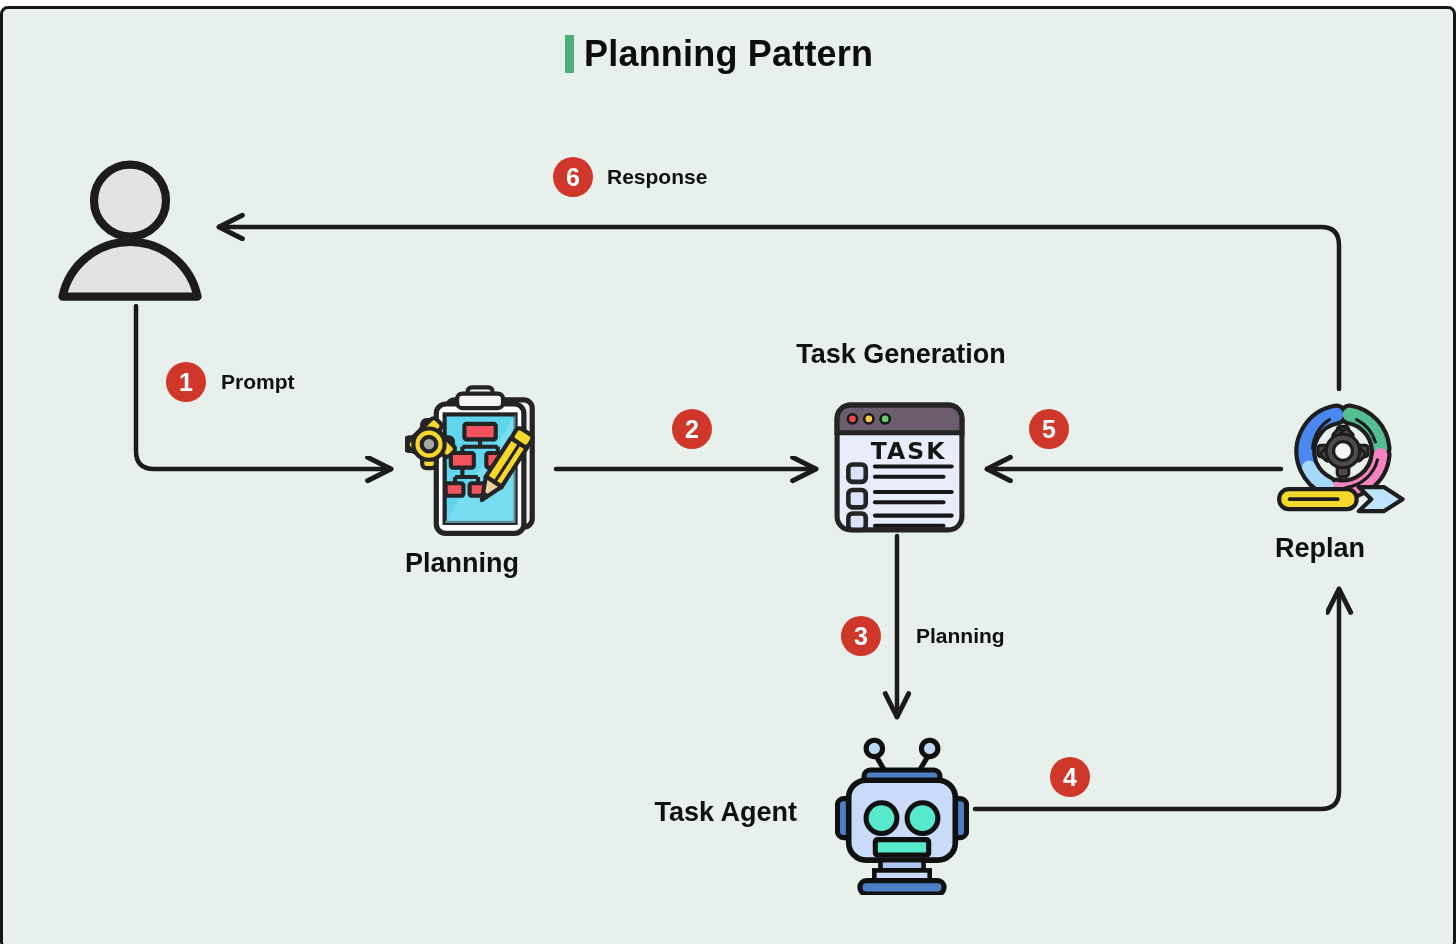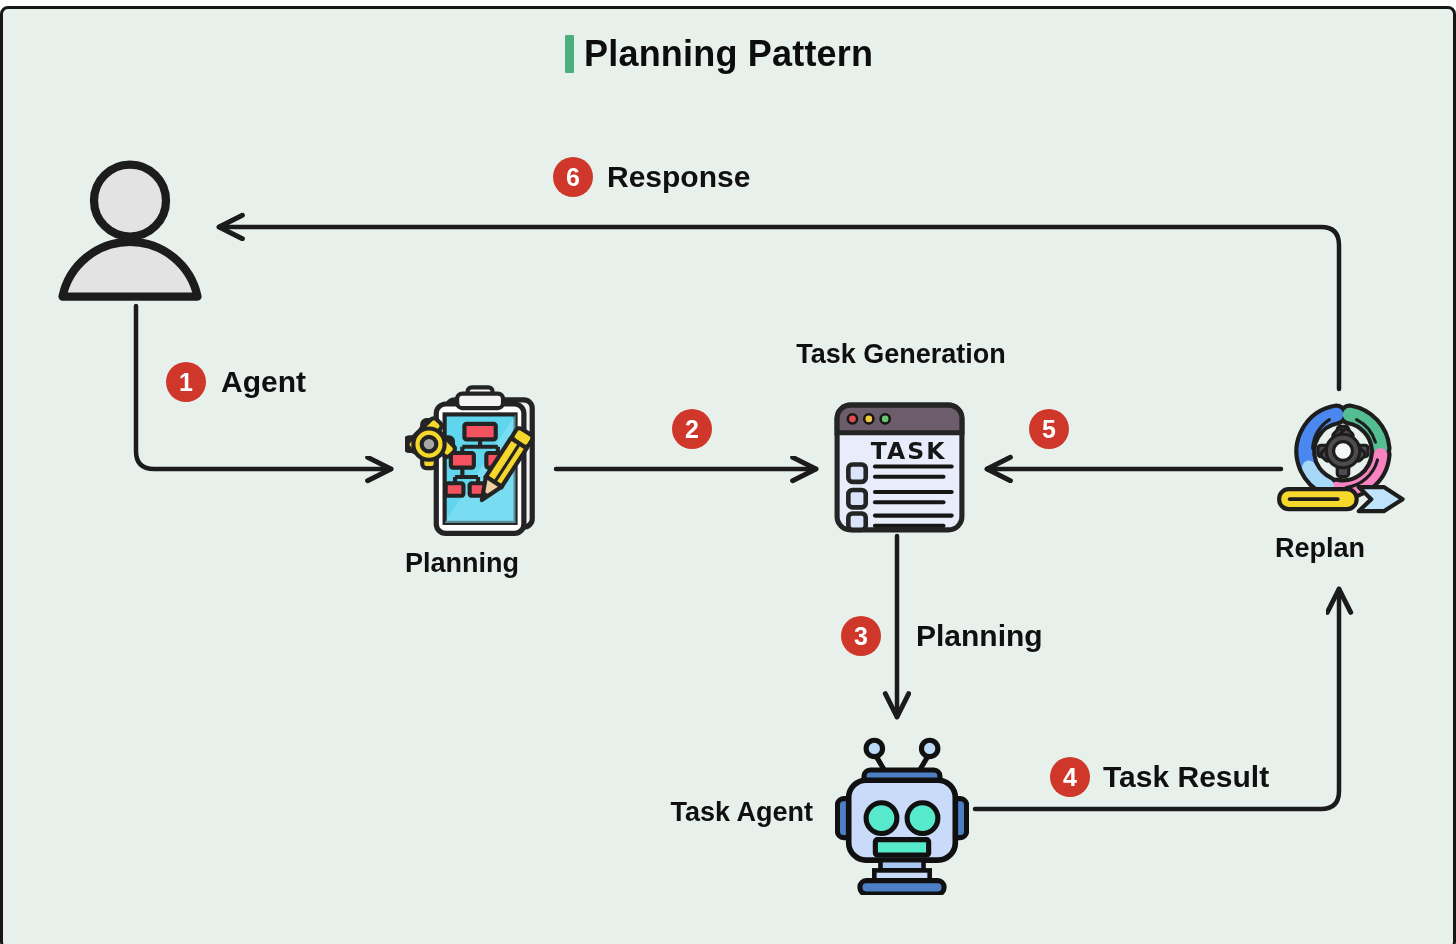--- a/index.html
+++ b/index.html
@@ -20,7 +20,7 @@
          font-size:25px;font-weight:700;display:flex;align-items:center;justify-content:center;}
   .b1{left:163px;top:353px;} .b2{left:669px;top:400px;} .b3{left:838px;top:607px;}
   .b4{left:1047px;top:748px;} .b5{left:1026px;top:400px;} .b6{left:550px;top:148px;}
-  .step-label{font-size:30px;font-weight:600;color:#101010;line-height:40px;}
+  .step-label{font-size:21px;font-weight:600;color:#101010;line-height:40px;}
   .s1{left:218px;top:353px;} .s3{left:913px;top:607px;} .s4{left:1100px;top:748px;} .s6{left:604px;top:148px;}
   
   .ic-person{left:52px;top:148px;}

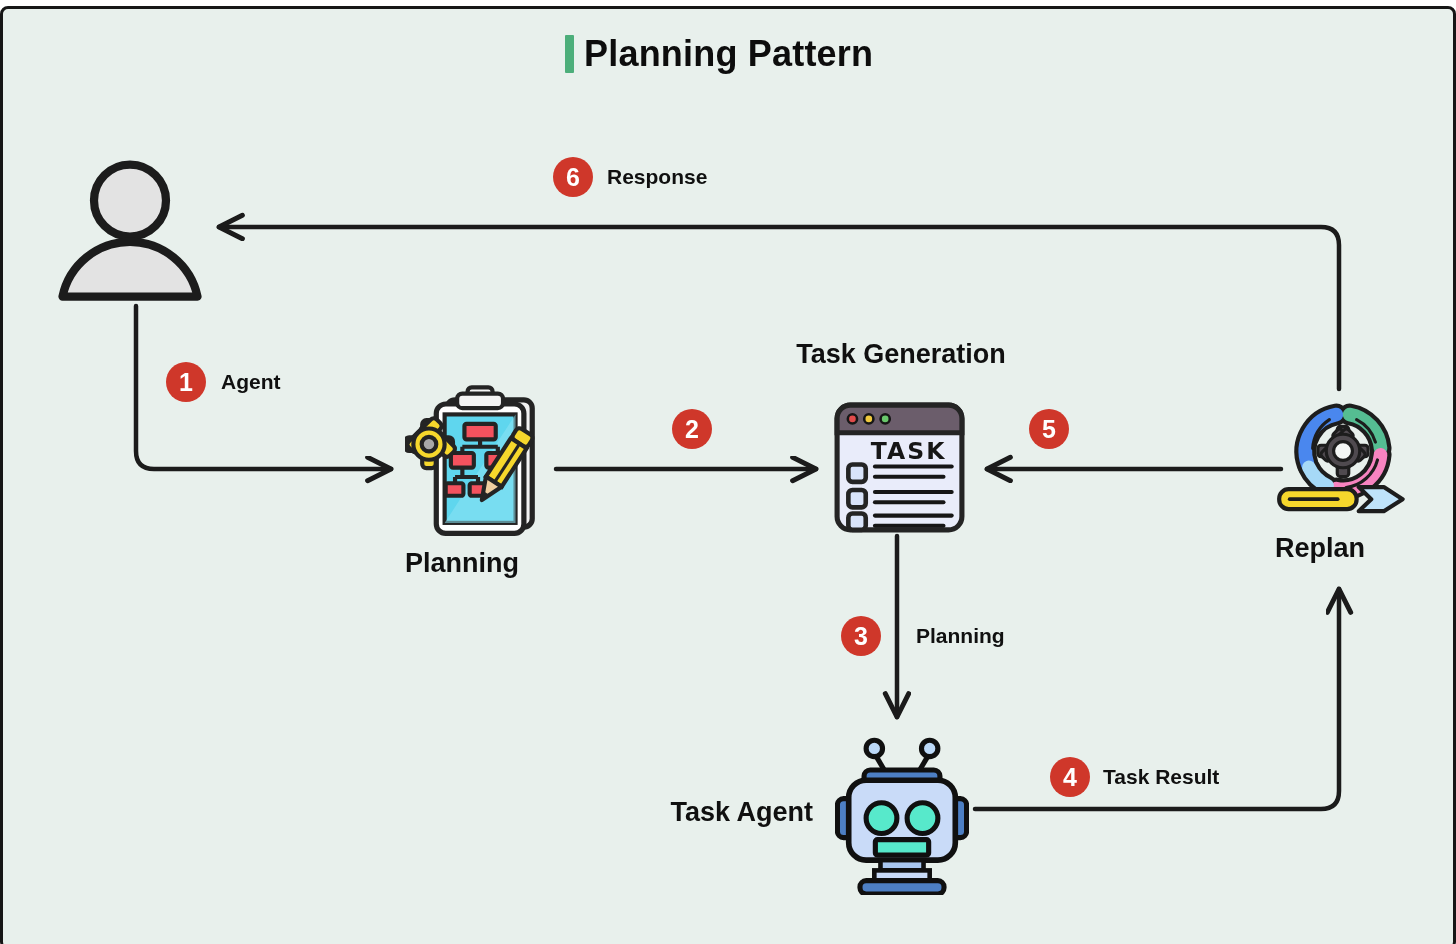--- a/index.html
+++ b/index.html
@@ -186,7 +186,7 @@
   <div class="abs badge b5">5</div>
   <div class="abs badge b6">6</div>
 
-  <div class="abs step-label s1">Agent</div>
+  <div class="abs step-label s1">Prompt</div>
   <div class="abs step-label s3">Planning</div>
   <div class="abs step-label s4">Task Result</div>
   <div class="abs step-label s6">Response</div>

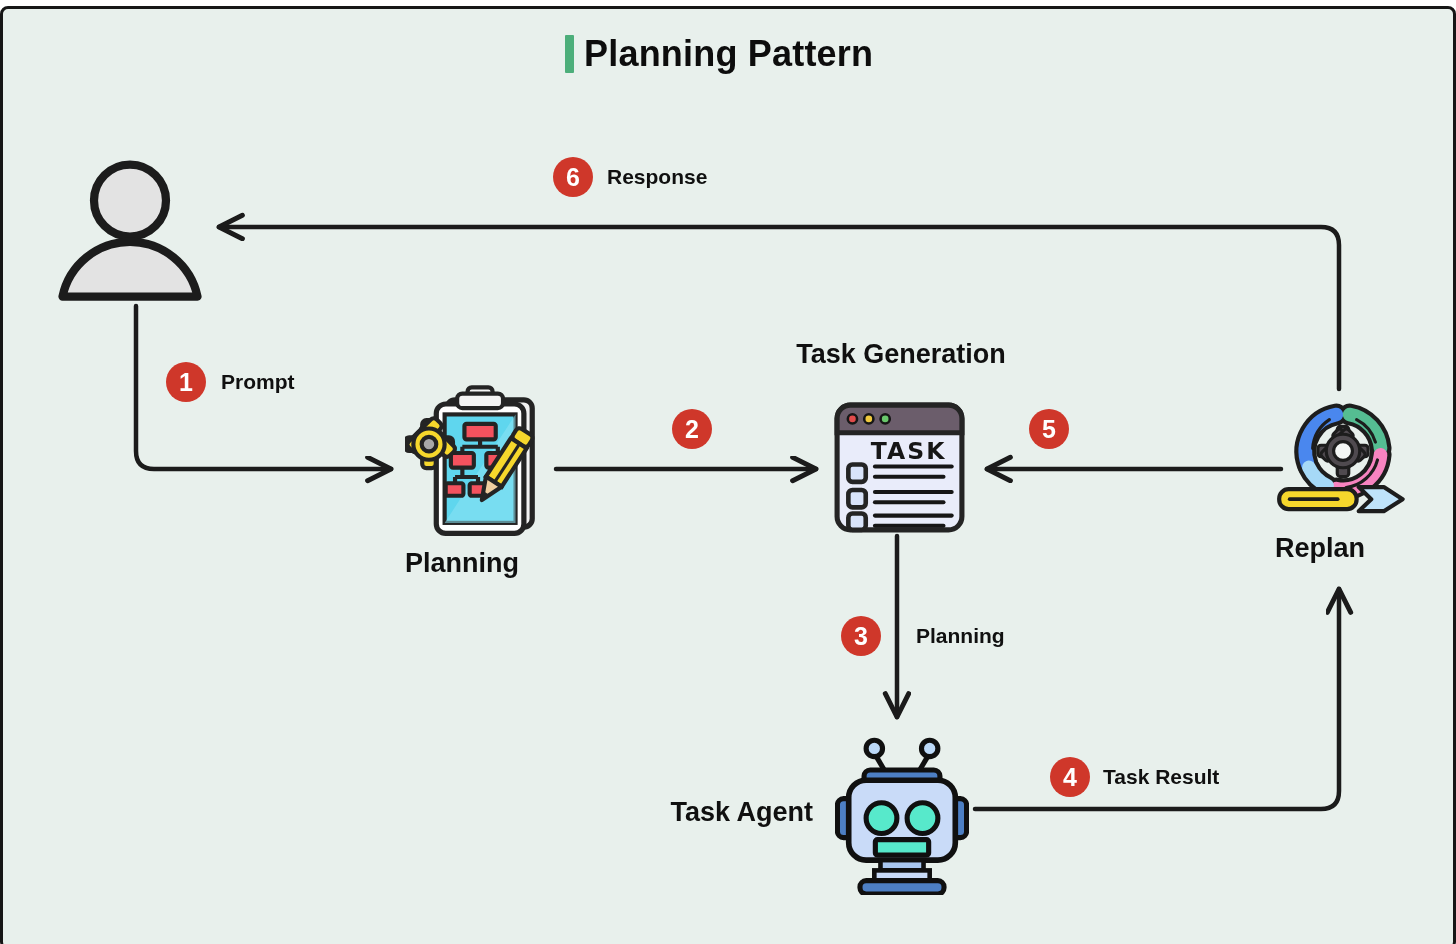--- a/index.html
+++ b/index.html
@@ -188,7 +188,6 @@
 
   <div class="abs step-label s1">Prompt</div>
   <div class="abs step-label s3">Planning</div>
-  <div class="abs step-label s4">Task Result</div>
   <div class="abs step-label s6">Response</div>
 
 </div>

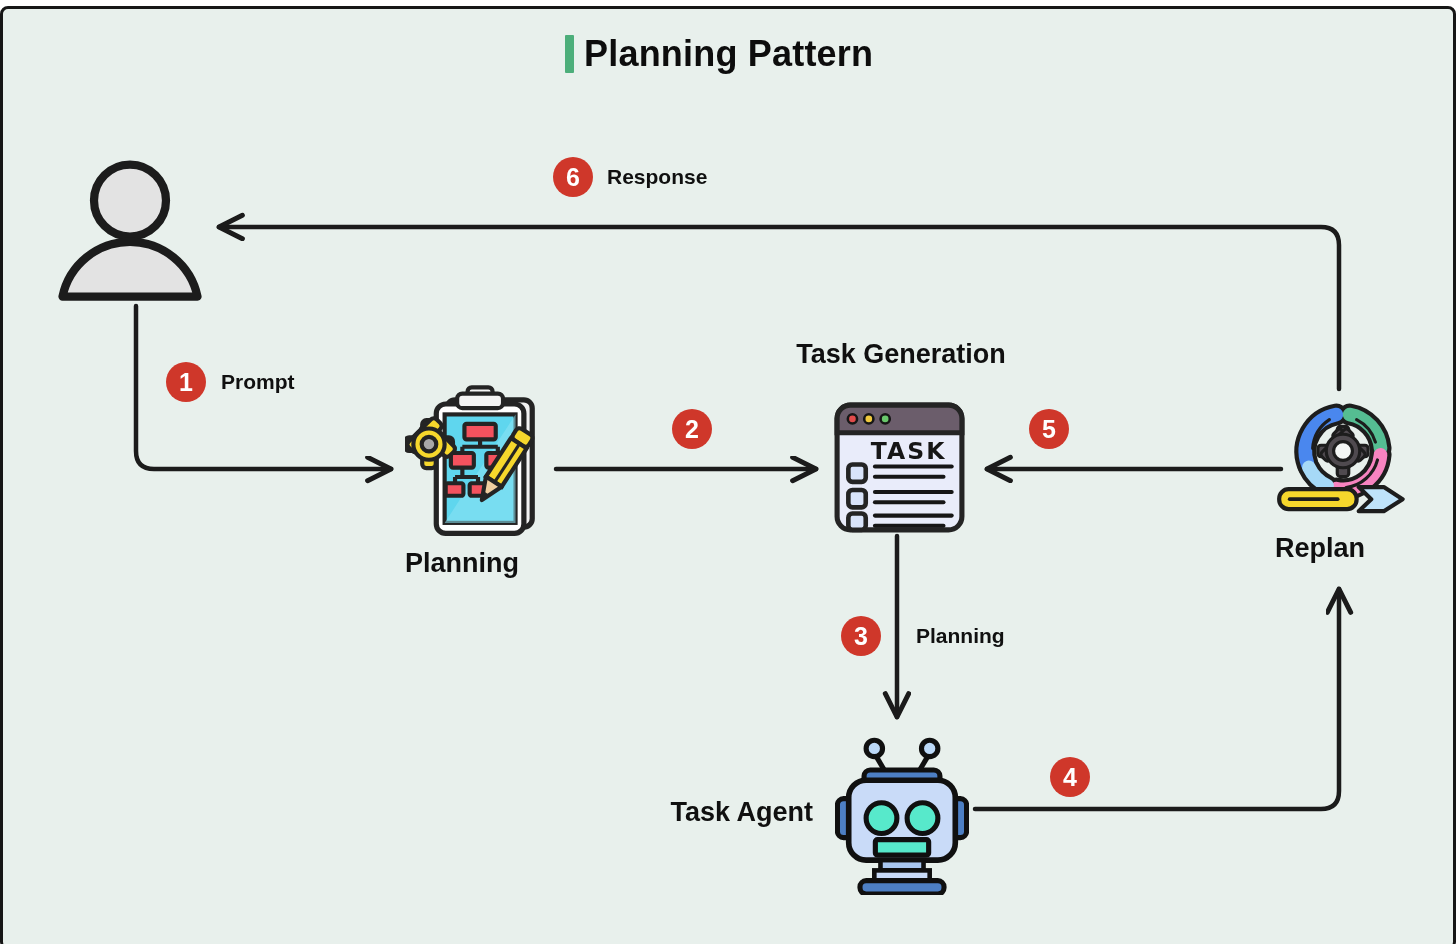--- a/index.html
+++ b/index.html
@@ -14,7 +14,7 @@
   .lbl-planning{left:402px;top:539px;width:146px;}
   .lbl-taskgen{left:770px;top:330px;width:256px;text-align:center;}
   .lbl-replan{left:1272px;top:524px;width:136px;text-align:left;}
-  .lbl-agent{left:620px;top:788px;width:190px;text-align:right;}
+  .lbl-agent{left:604px;top:788px;width:190px;text-align:right;}
   
   .badge{width:40px;height:40px;border-radius:50%;background:#cf372a;color:#ffffff;
          font-size:25px;font-weight:700;display:flex;align-items:center;justify-content:center;}

